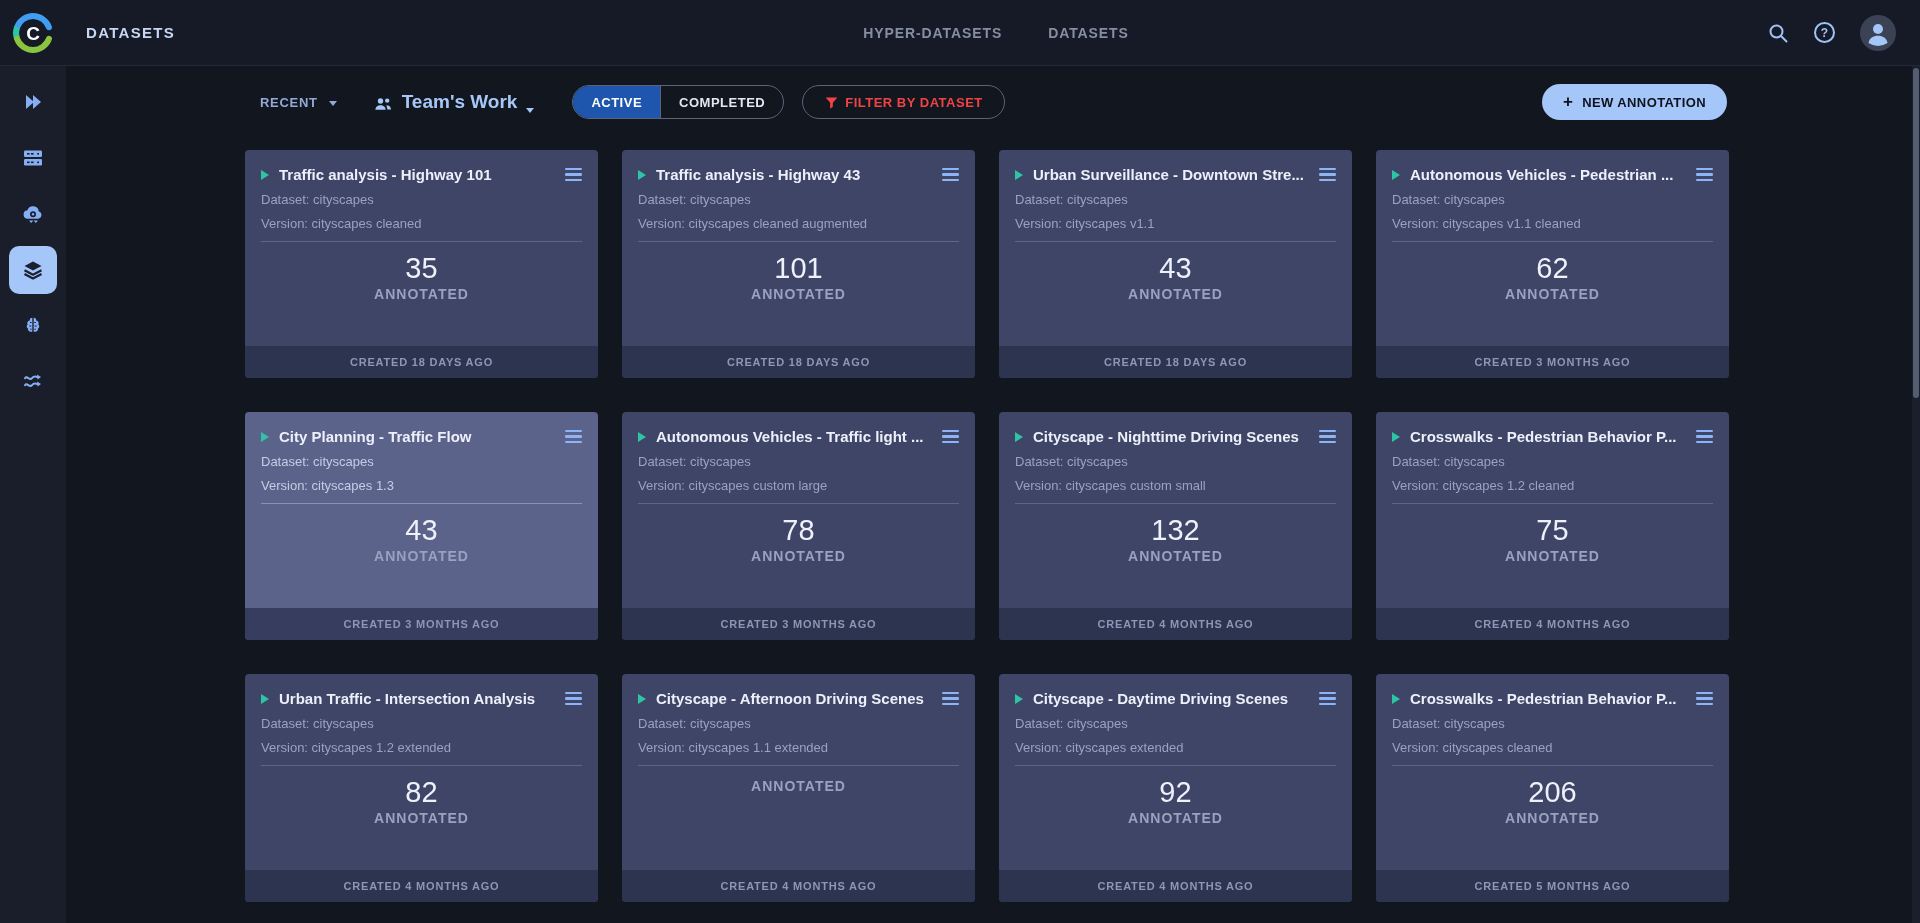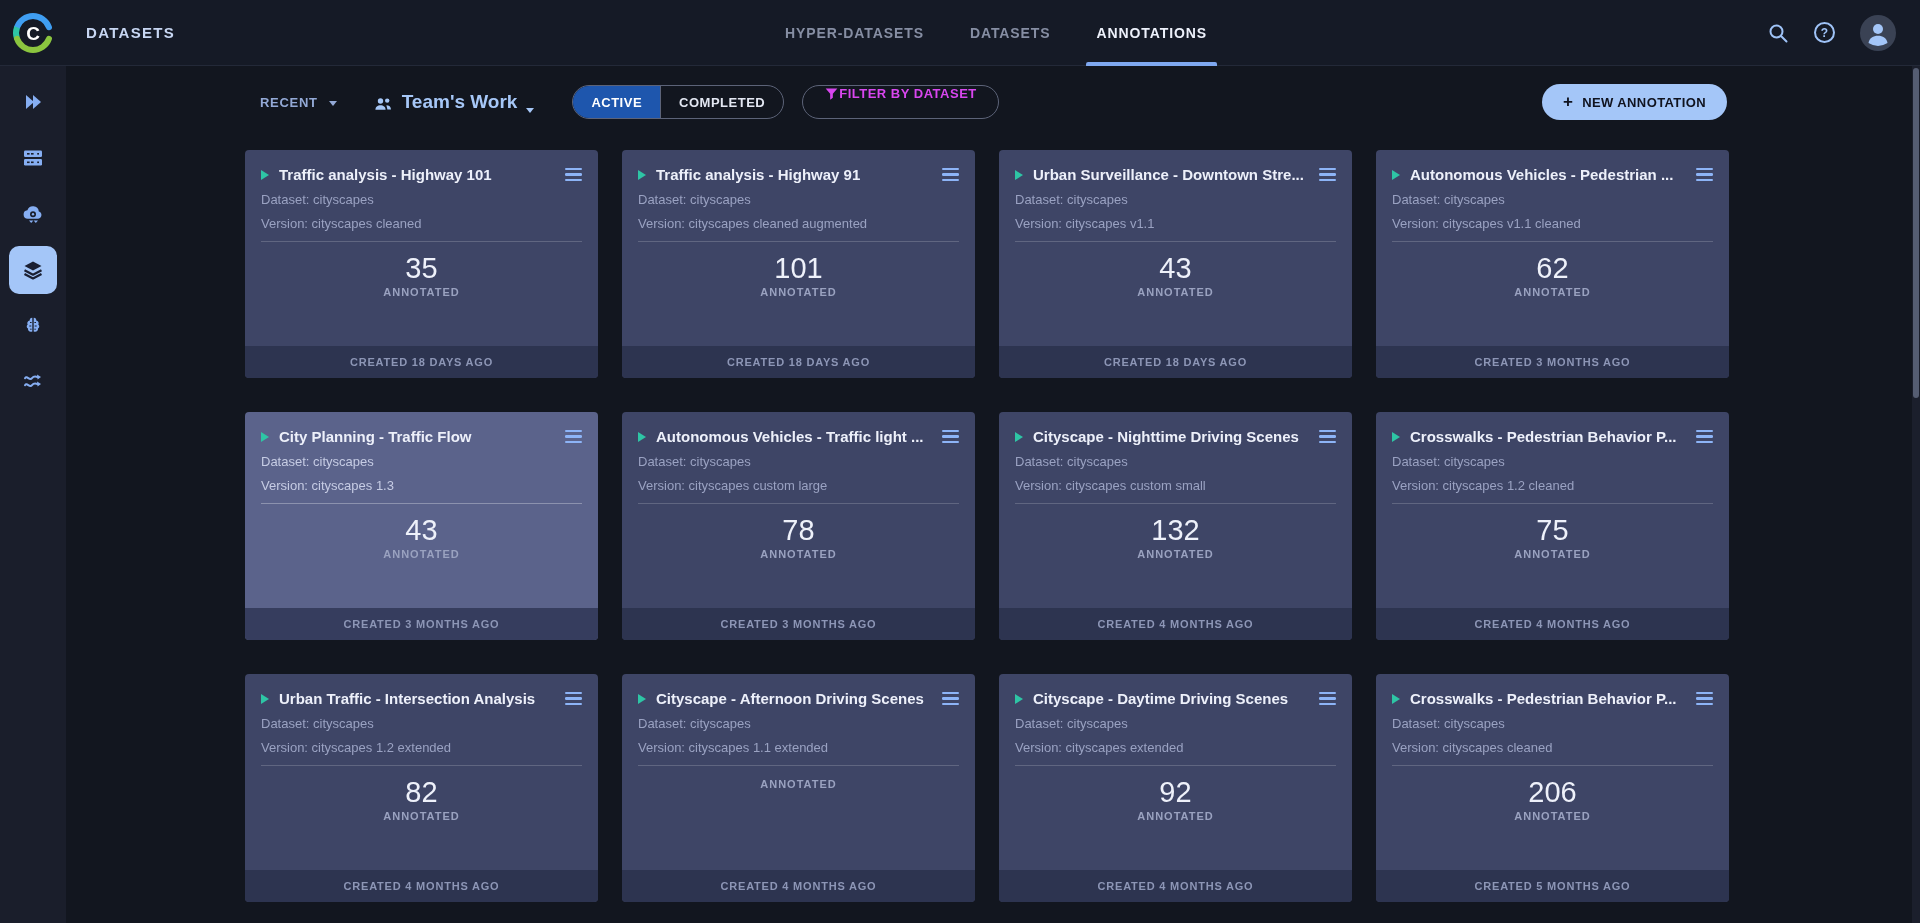--- a/index.html
+++ b/index.html
@@ -149,7 +149,6 @@
     <nav class="tabs">
       <div class="tab">HYPER-DATASETS</div>
       <div class="tab">DATASETS</div>
-      <div class="tab active">ANNOTATIONS</div>
     </nav>
 
     <div class="top-icons">

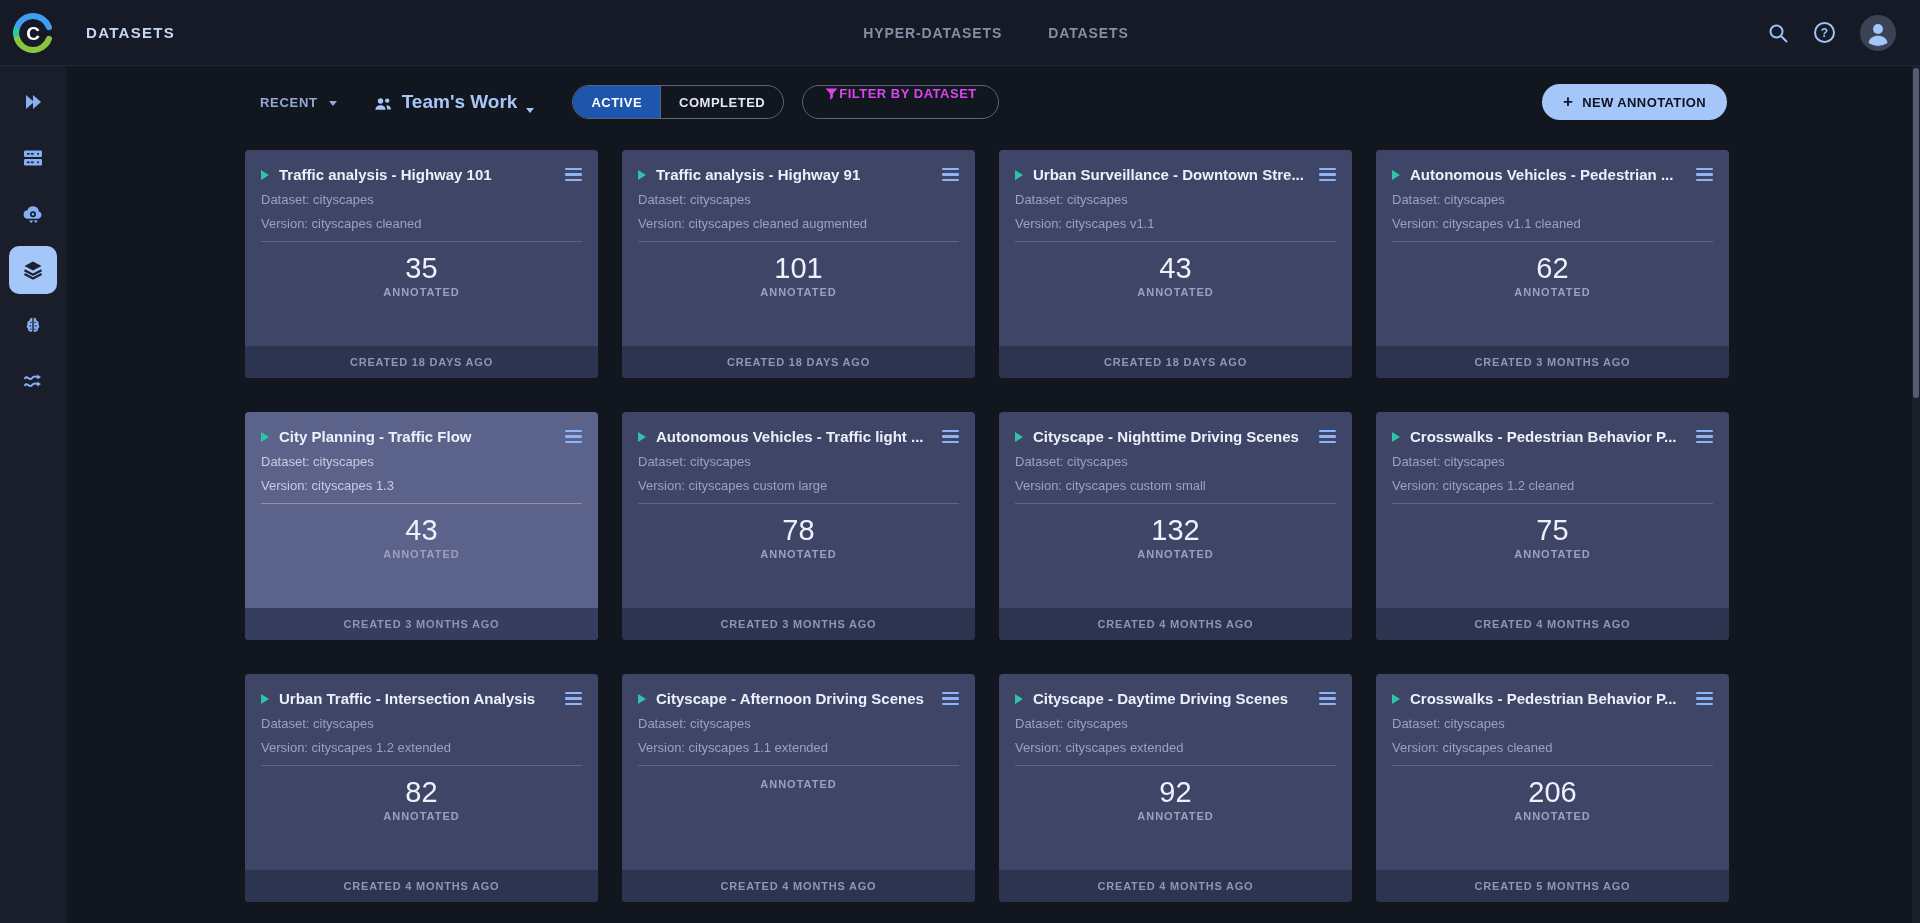--- a/index.html
+++ b/index.html
@@ -73,9 +73,9 @@
   .seg.on { background: var(--active-blue, #1e56ad); color:#ffffff; }
   .seg.off { color:#e3e7f2; border-left:1px solid #5c6378; }
   .filter-btn {
-    display:flex; align-items:flex-start; gap:0; height:34px;
+    display:flex; align-items:center; gap:6px; height:34px;
     border:1px solid #5c6378; border-radius:17px; padding:0 21px;
-    color:#d946ef; font-weight:bold; font-size:13px; letter-spacing:.5px;
+    color:#ef4444; font-weight:bold; font-size:13px; letter-spacing:.5px;
     background:transparent; cursor:pointer;
   }
   .spacer { flex:1; }

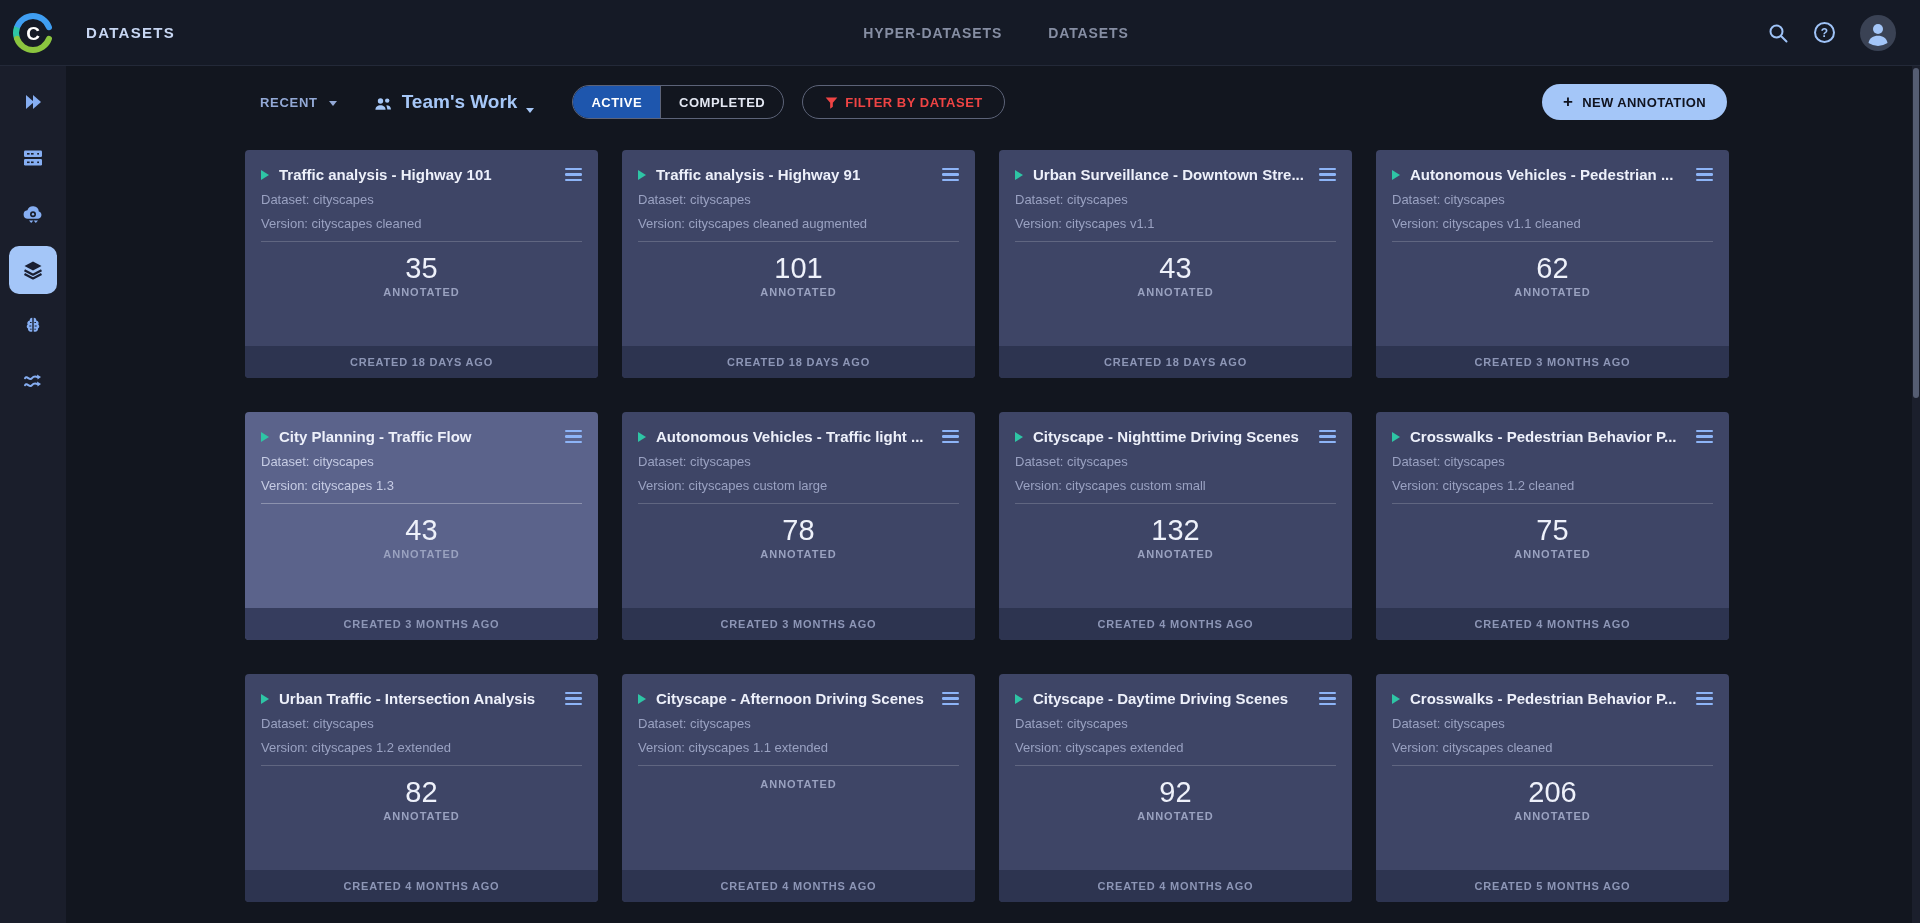--- a/index.html
+++ b/index.html
@@ -290,7 +290,7 @@
       <article class="card">
         <div class="card-head">
           <span class="play"></span>
-          <div class="card-title">Traffic analysis - Highway 91</div>
+          <div class="card-title">Traffic analysis - Highway 43</div>
           <span class="menu-icon">
               <i></i>
               <i></i>

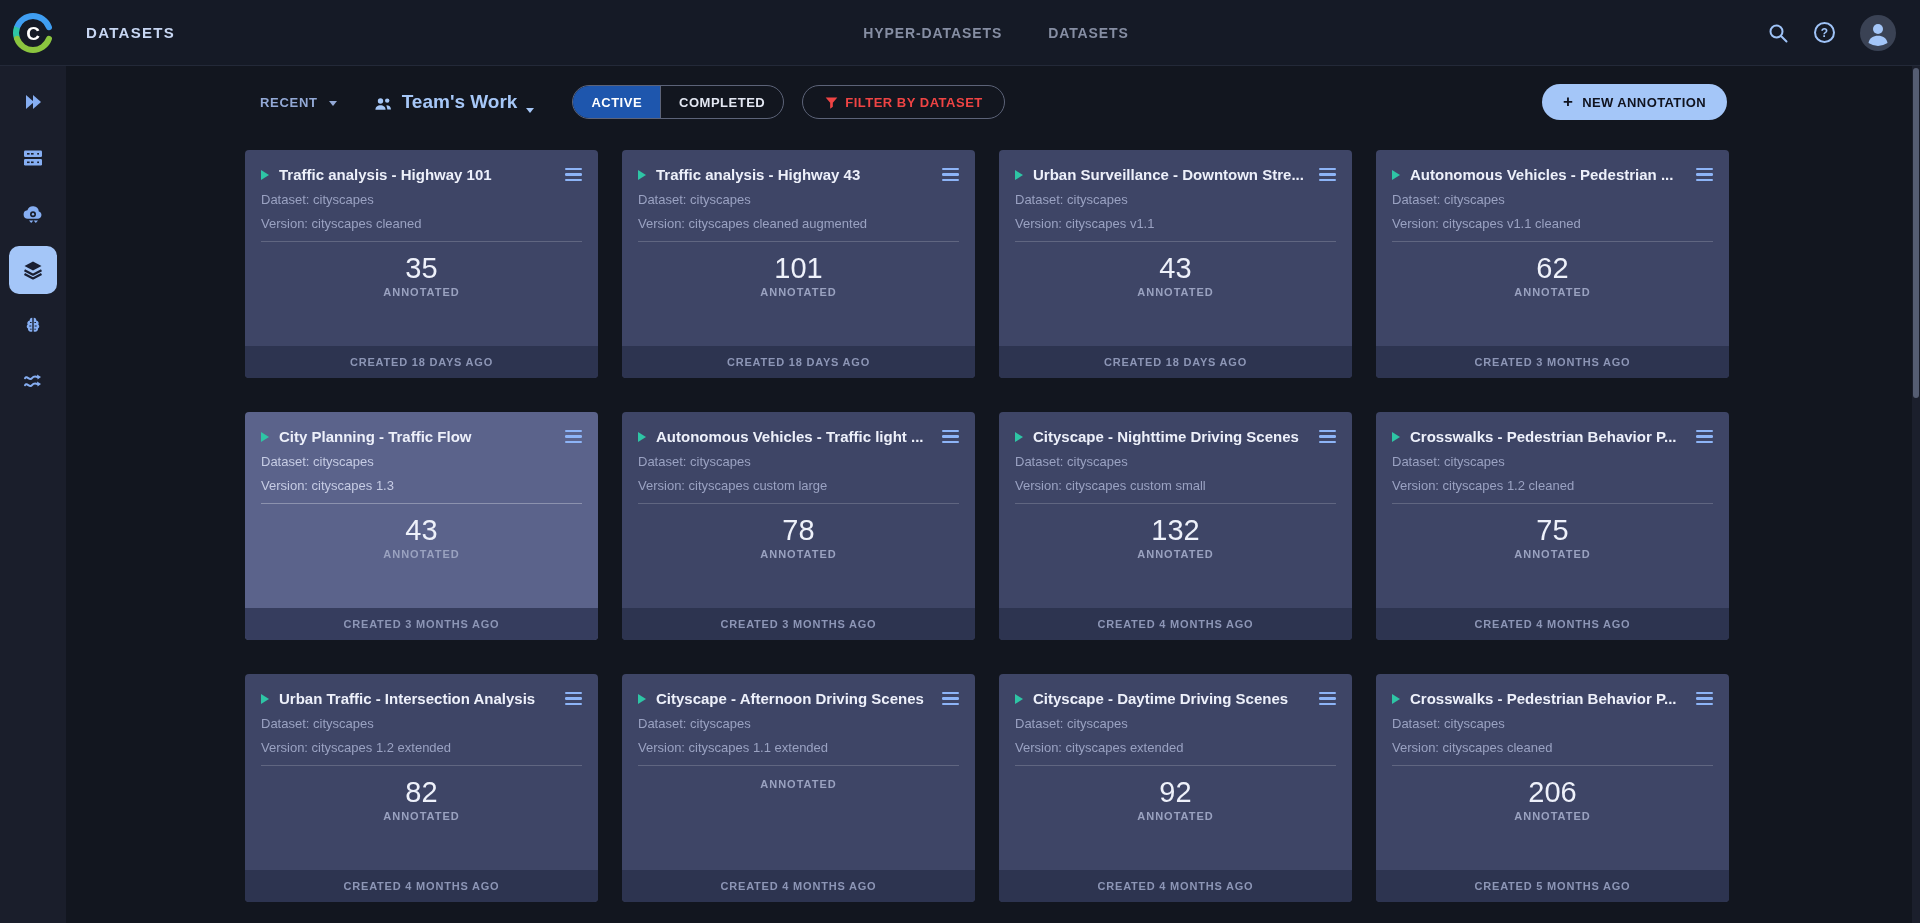--- a/index.html
+++ b/index.html
@@ -116,7 +116,7 @@
   .card.highlight .card-divider { background:rgba(255,255,255,.3); }
   .card-stats { text-align:center; padding-top:10px; }
   .count { font-size:29px; font-weight:normal; color:#eef1fa; line-height:32px; }
-  .count-label { font-size:11px; font-weight:bold; letter-spacing:1px; color:#9aa2c0; margin-top:2px; }
+  .count-label { font-size:14px; font-weight:bold; letter-spacing:1px; color:#9aa2c0; margin-top:2px; }
   .card-footer {
     margin-top:auto; height:32px; line-height:32px; text-align:center;
     background: var(--card-footer, #2d3450); color:#8d96b6;

